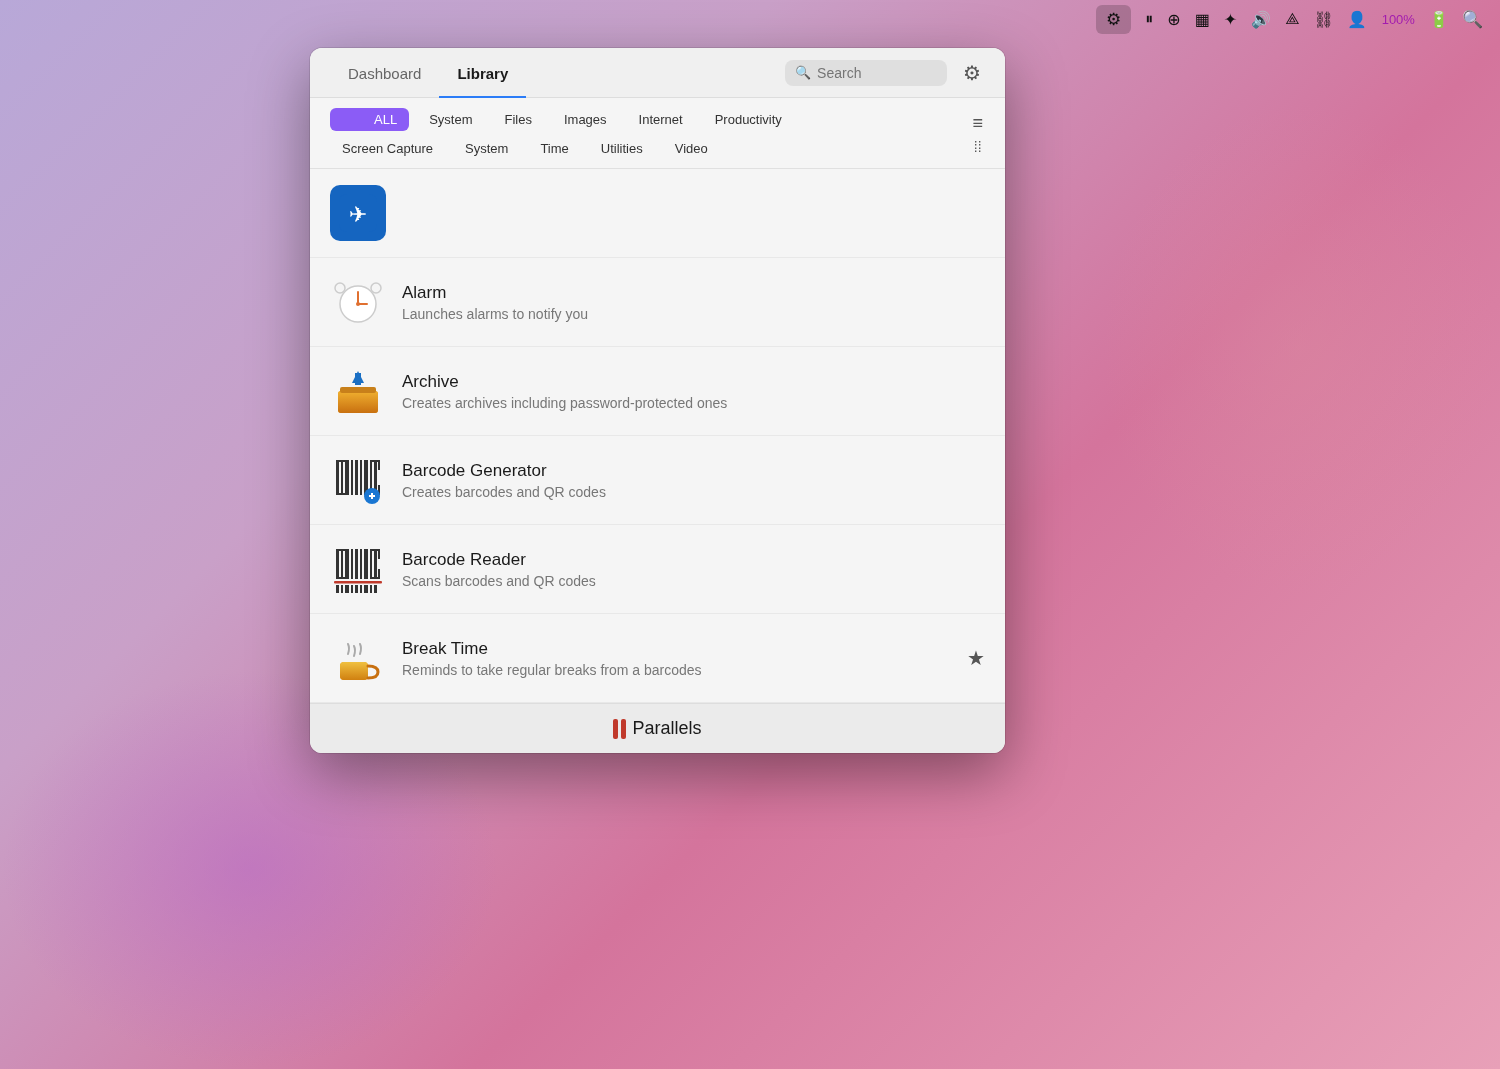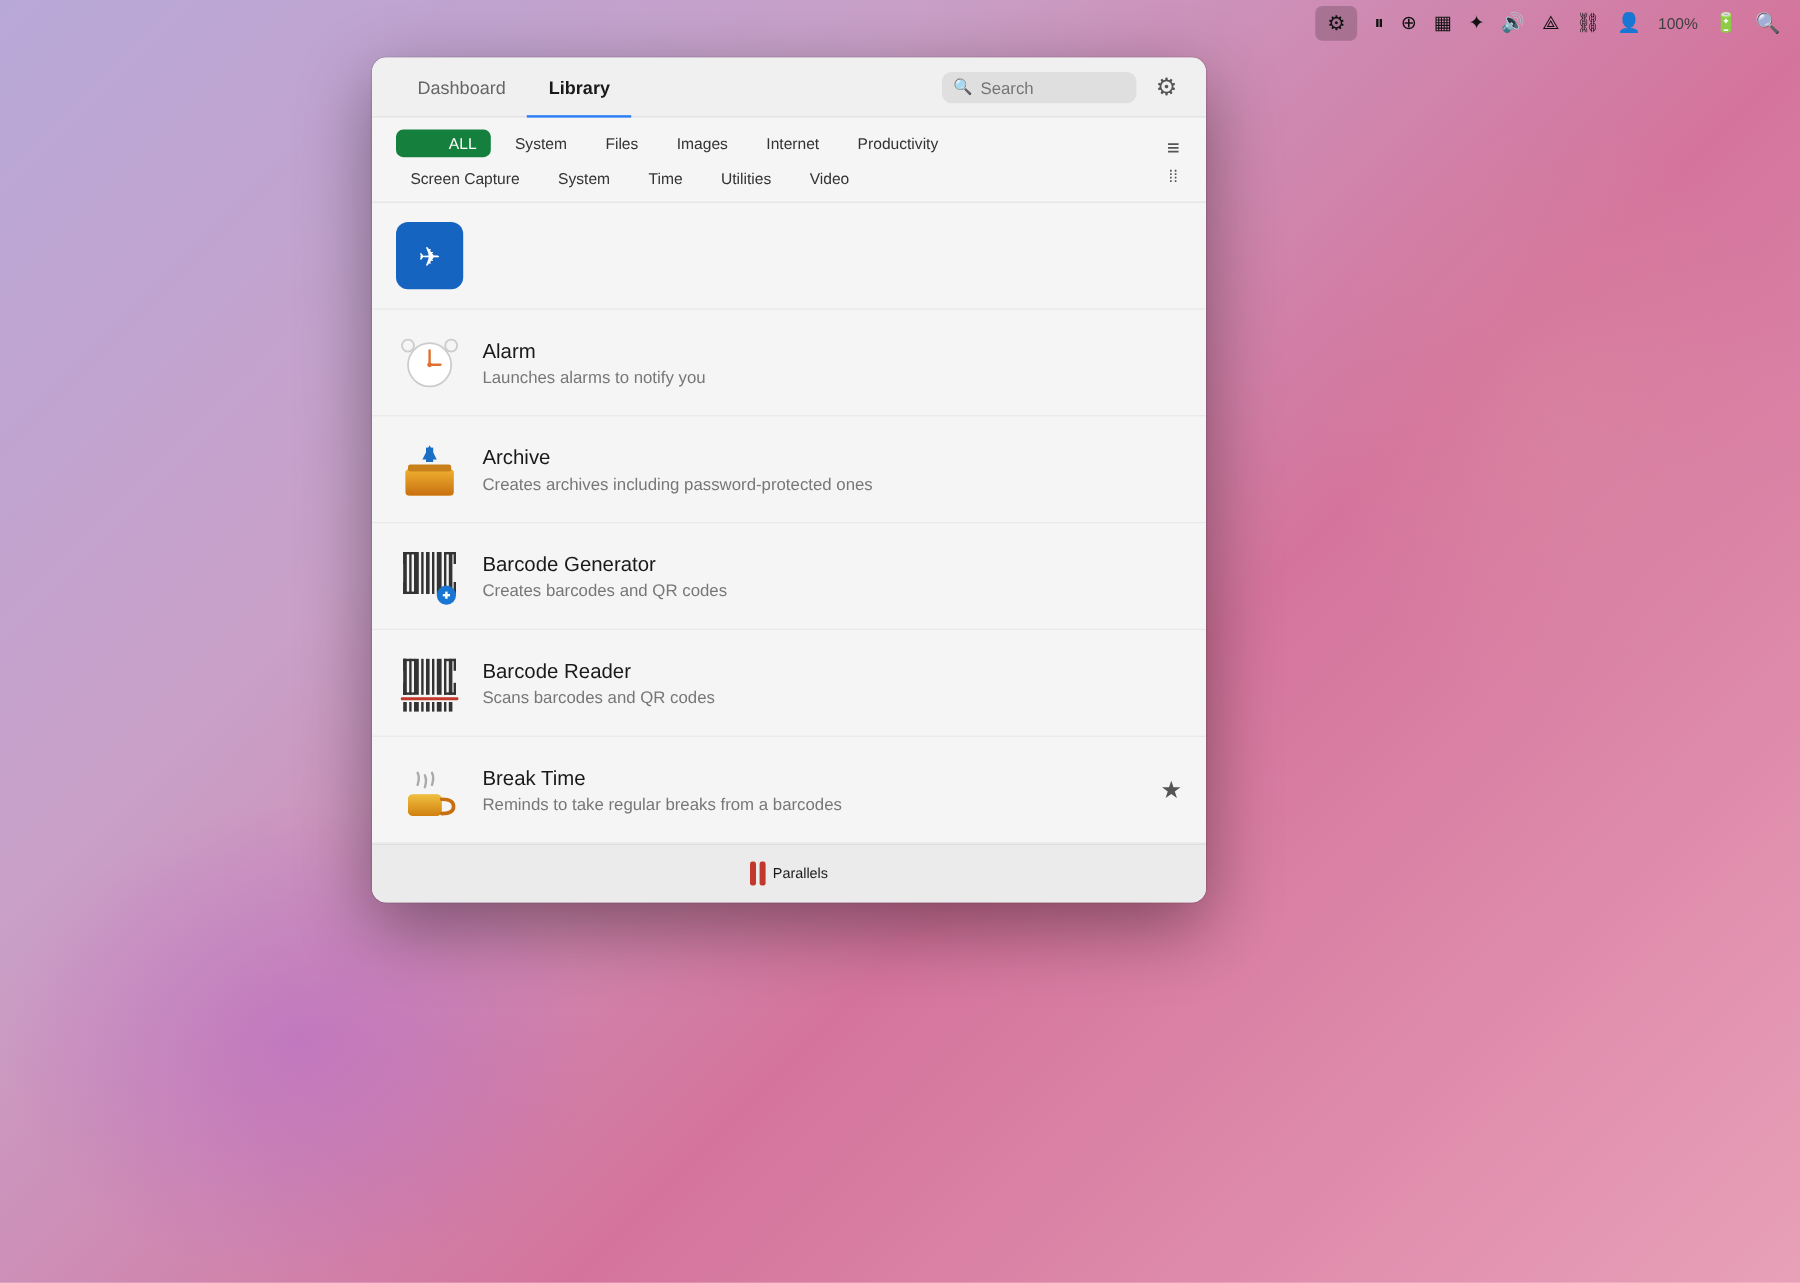--- a/index.html
+++ b/index.html
@@ -289,7 +289,7 @@
   <span style="font-size:16px;color:#111;">⟁</span>
   <span style="font-size:16px;color:#111;">⛓</span>
   <span style="font-size:16px;color:#111;">👤</span>
-  <span style="font-size:13px;color:#404040;">100%</span>
+  <span style="font-size:13px;color:#a21caf;">100%</span>
   <span style="font-size:16px;color:#111;">🔋</span>
   <span style="font-size:17px;color:#111;">🔍</span>
 </div>

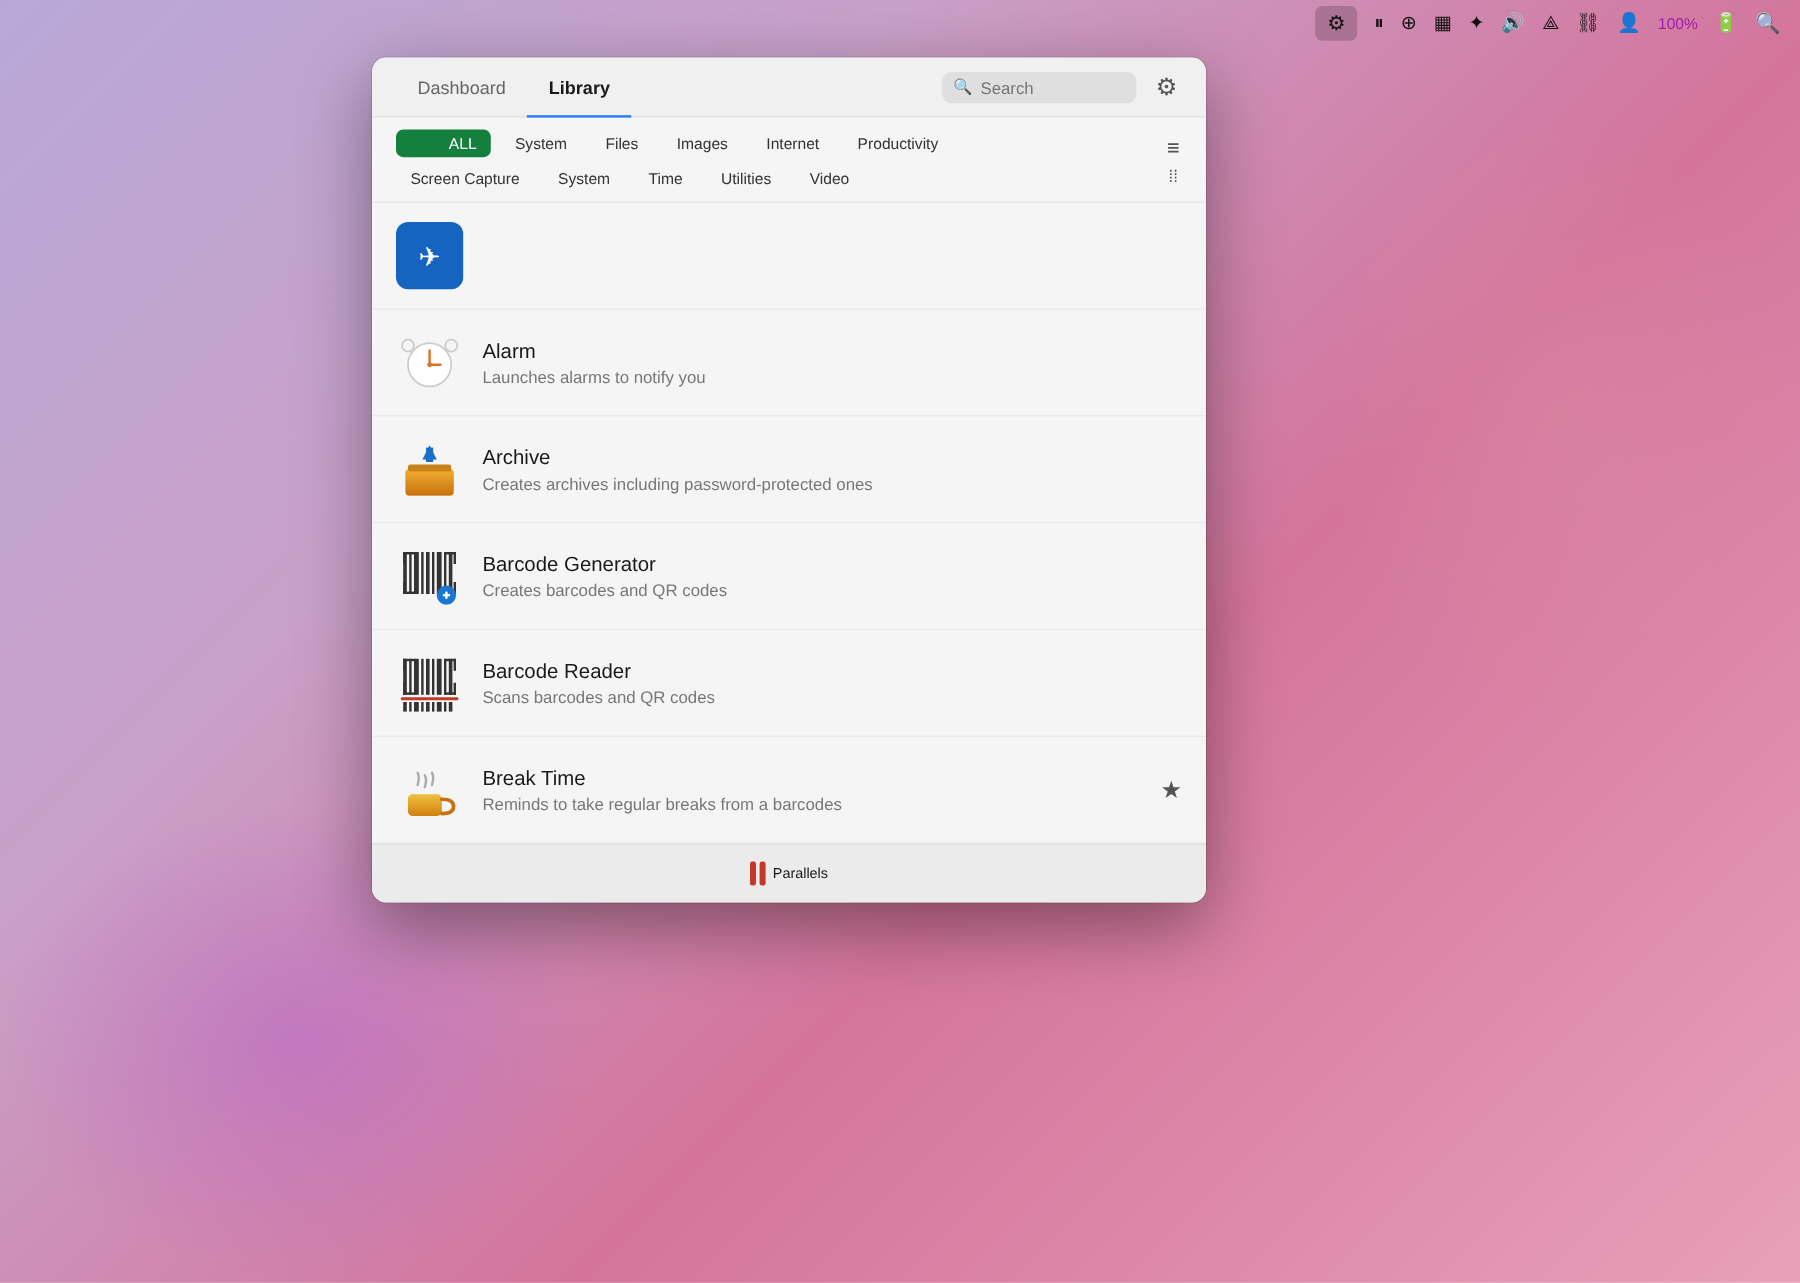--- a/index.html
+++ b/index.html
@@ -138,7 +138,7 @@
     }
 
     .chip.selected {
-      background: #15803d;
+      background: #8b5cf6;
       color: white;
       padding-left: 44px;
     }

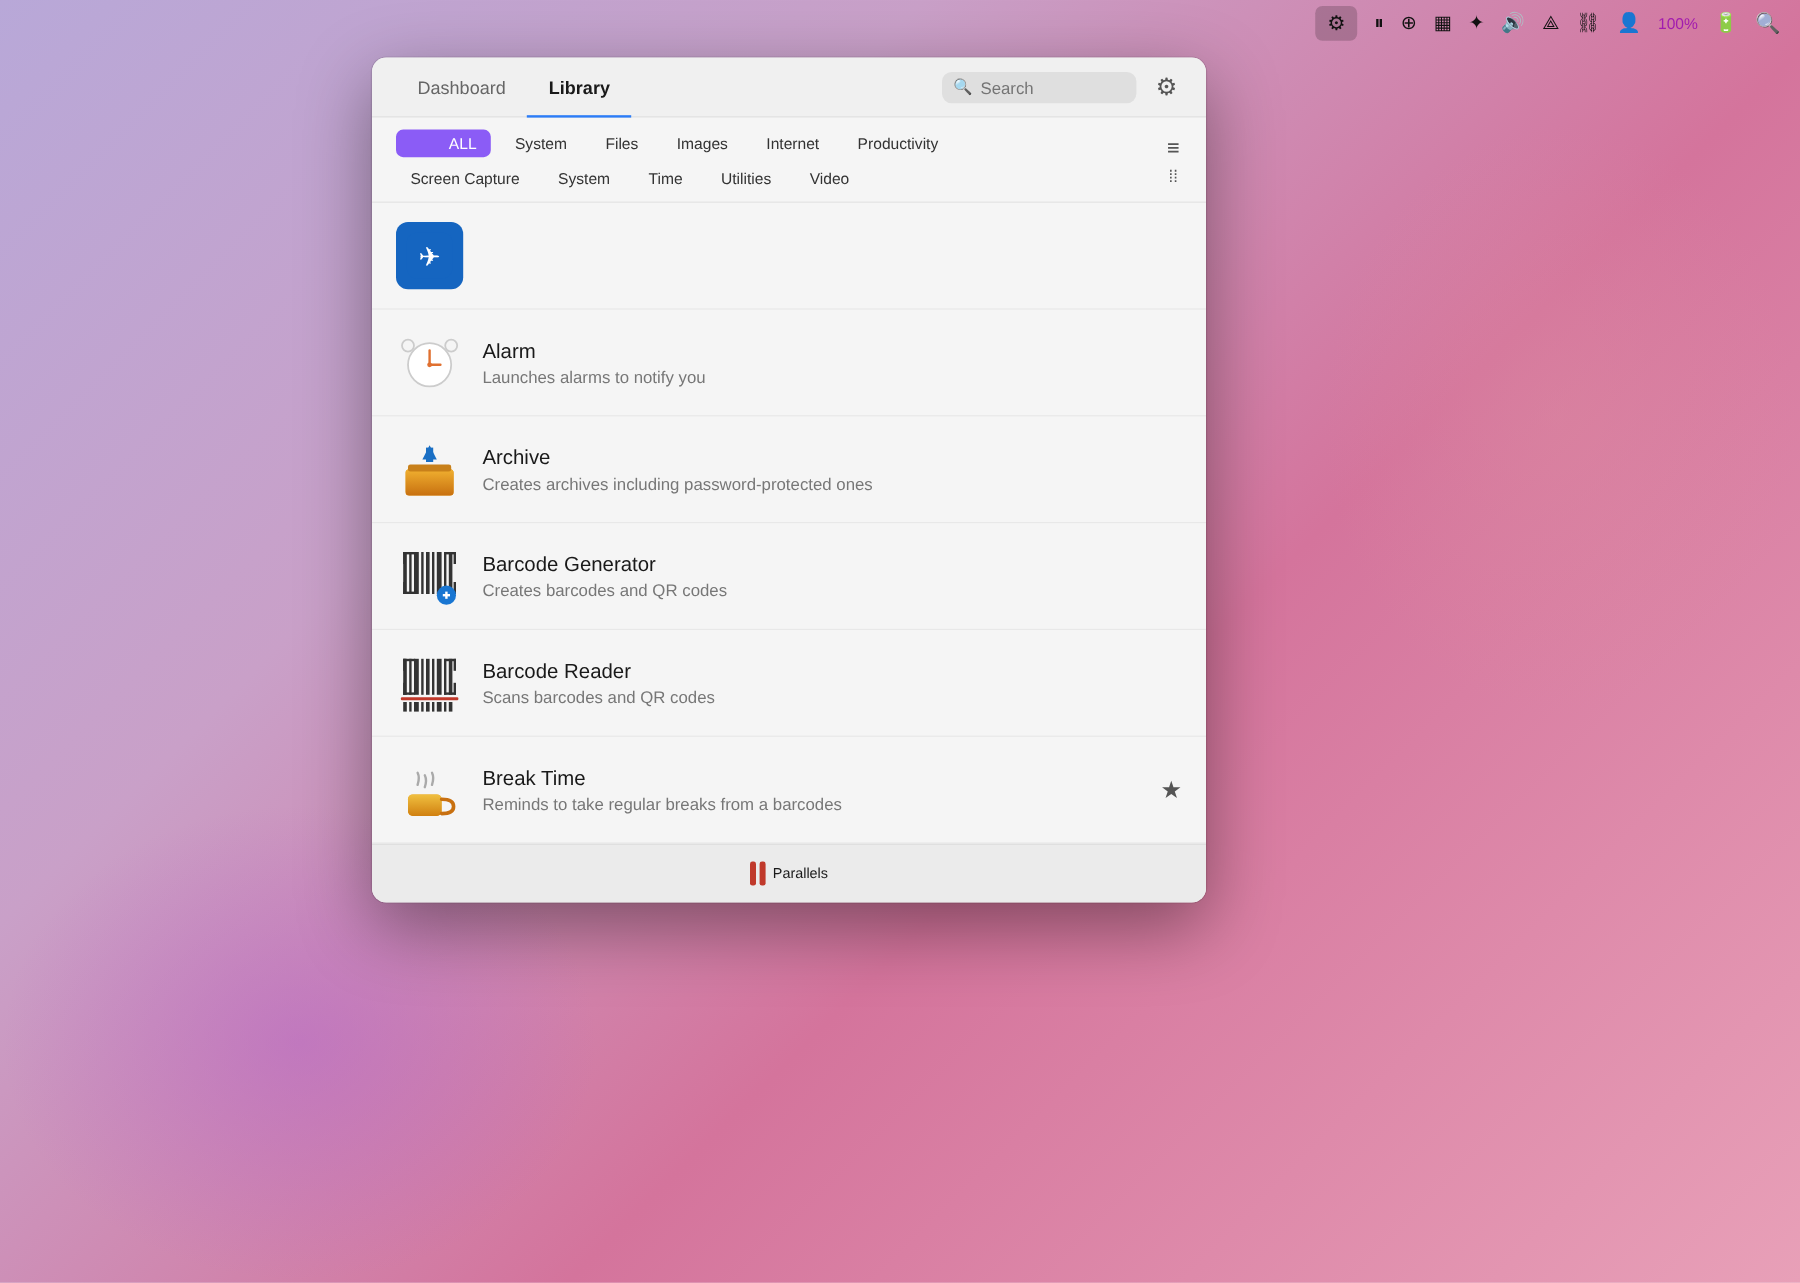--- a/index.html
+++ b/index.html
@@ -216,7 +216,7 @@
       display: flex;
       align-items: center;
       gap: 6px;
-      font-size: 12px;
+      font-size: 18px;
       font-weight: 500;
       color: #1a1a1a;
     }

